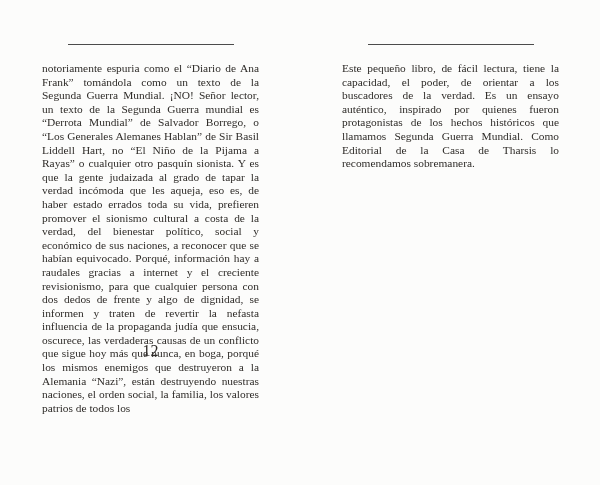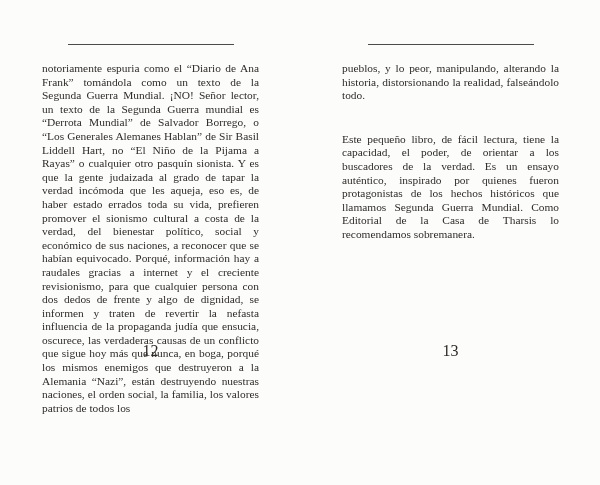--- a/index.html
+++ b/index.html
@@ -72,7 +72,6 @@
     <div class="page-inner">
       <hr class="rule">
       <div class="body-text">
-        <p>pueblos, y lo peor, manipulando, alterando la historia, distorsionando la realidad, falseándolo todo.</p>
         <p>Este pequeño libro, de fácil lectura, tiene la capacidad, el poder, de orientar a los buscadores de la verdad. Es un ensayo auténtico, inspirado por quienes fueron protagonistas de los hechos históricos que llamamos Segunda Guerra Mundial. Como Editorial de la Casa de Tharsis lo recomendamos sobremanera.</p>
       </div>
     </div>

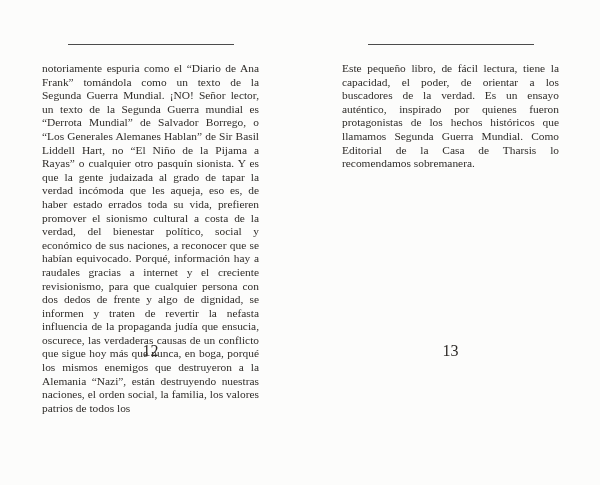--- a/index.html
+++ b/index.html
@@ -75,7 +75,6 @@
         <p>Este pequeño libro, de fácil lectura, tiene la capacidad, el poder, de orientar a los buscadores de la verdad. Es un ensayo auténtico, inspirado por quienes fueron protagonistas de los hechos históricos que llamamos Segunda Guerra Mundial. Como Editorial de la Casa de Tharsis lo recomendamos sobremanera.</p>
       </div>
     </div>
-    <div class="pagenum">13</div>
   </div>
 
 </div>

